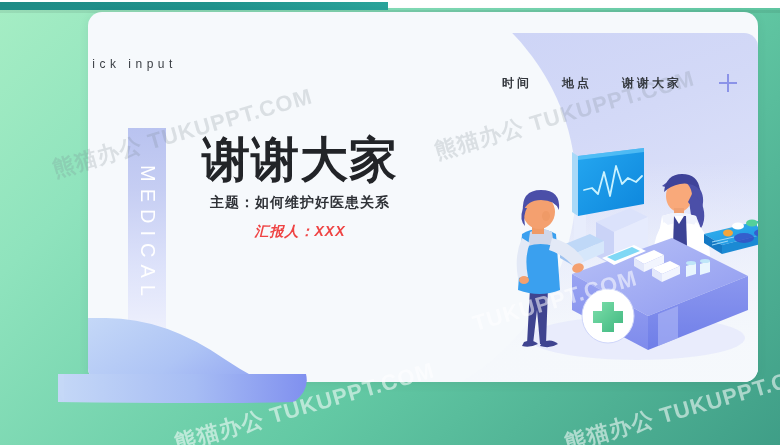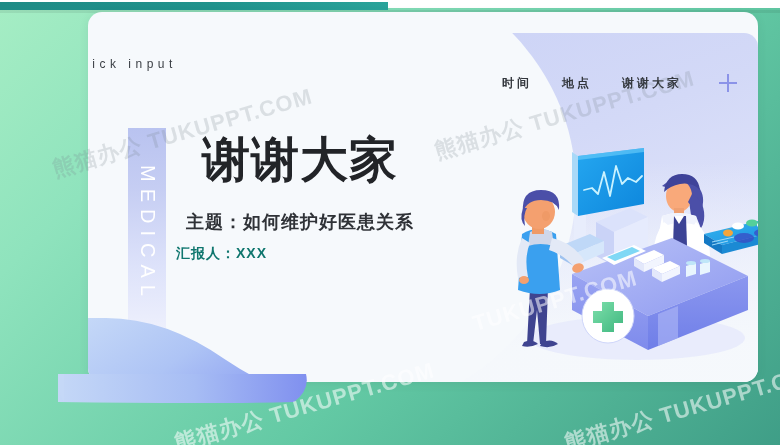--- a/index.html
+++ b/index.html
@@ -169,8 +169,8 @@
     text-align: center;
   }
   .subtitle {
-    margin-top: 22px;
-    font-size: 18px;
+    margin-top: 6px;
+    font-size: 14px;
     color: #2f3237;
     text-align: center;
     letter-spacing: 1px;

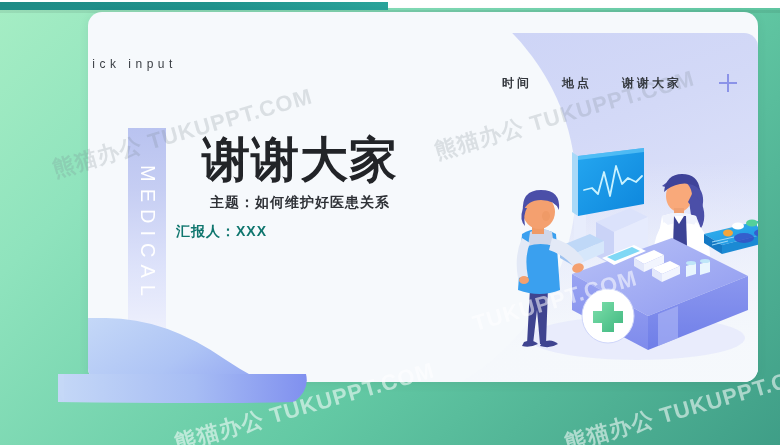--- a/index.html
+++ b/index.html
@@ -179,10 +179,11 @@
   .presenter {
     margin-top: 11px;
     font-size: 14px;
-    color: #0f766e;
-    text-align: left;
+    color: #ef4444;
+    text-align: center;
     letter-spacing: 1px;
     font-weight: 600;
+    font-style: italic;
   }
 
   

